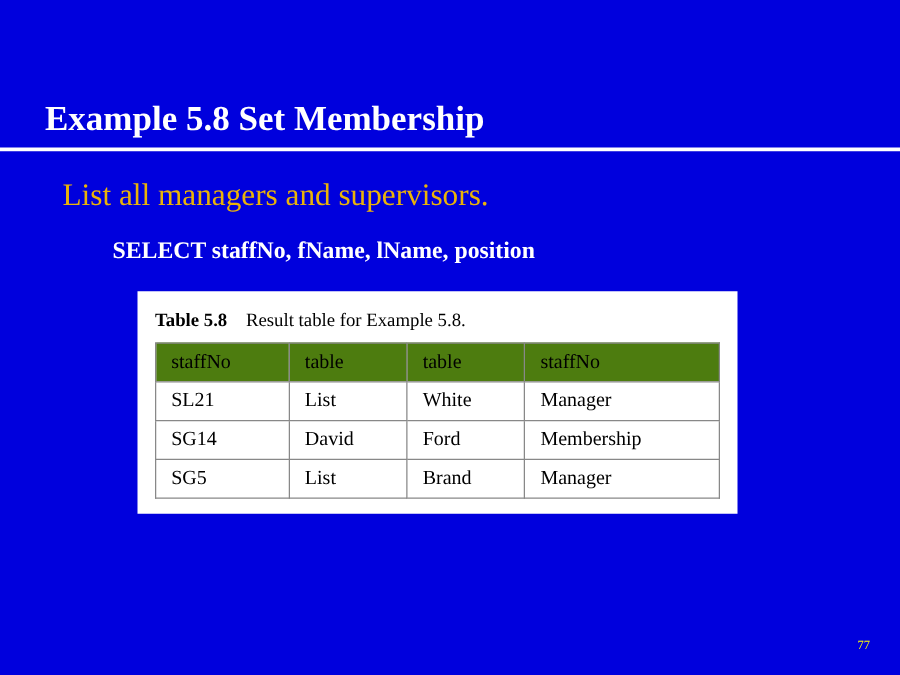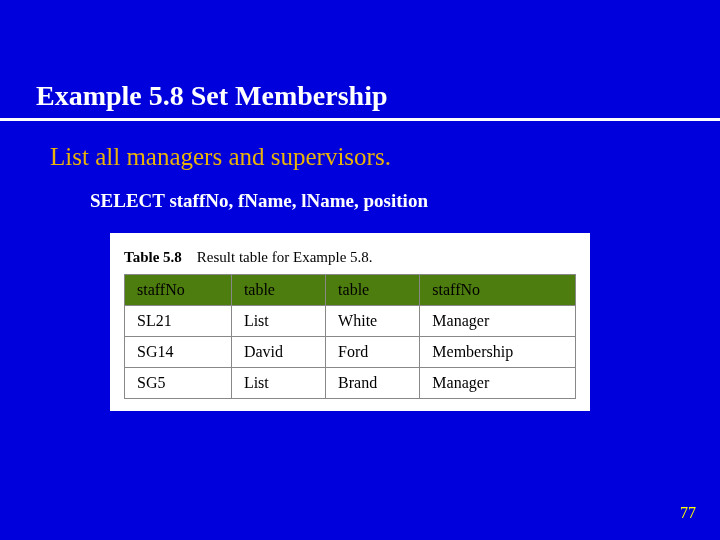--- a/index.html
+++ b/index.html
@@ -78,7 +78,7 @@
     right: 24px;
     bottom: 18px;
     color: #ffff00;
-    font-size: 16px;
+    font-size: 10px;
   }
 </style>
 </head>

